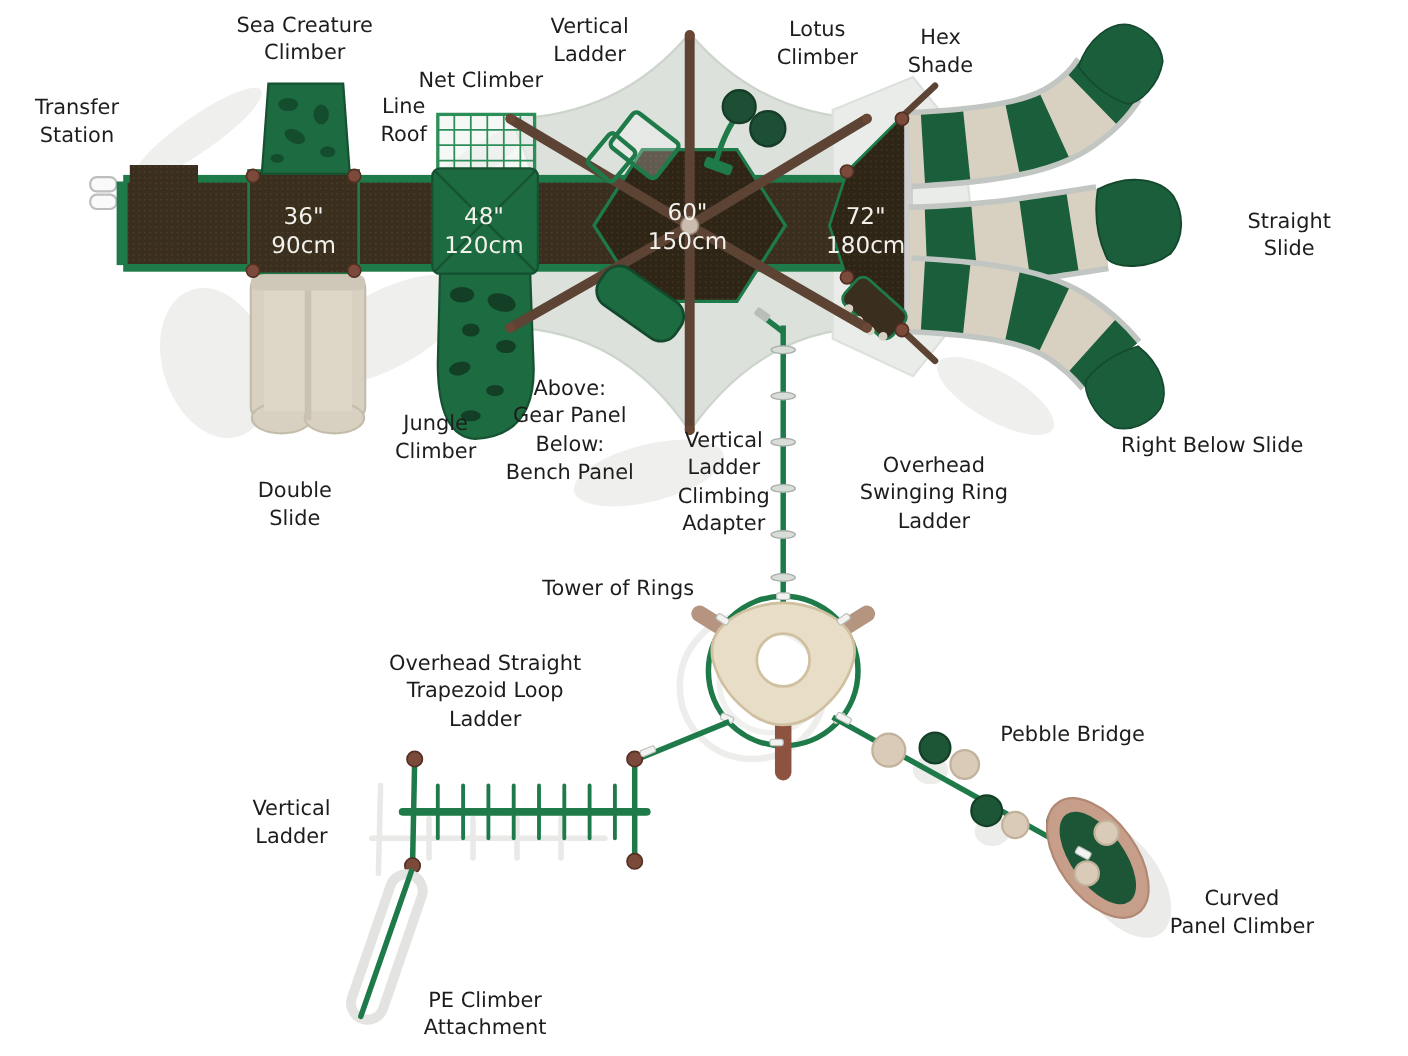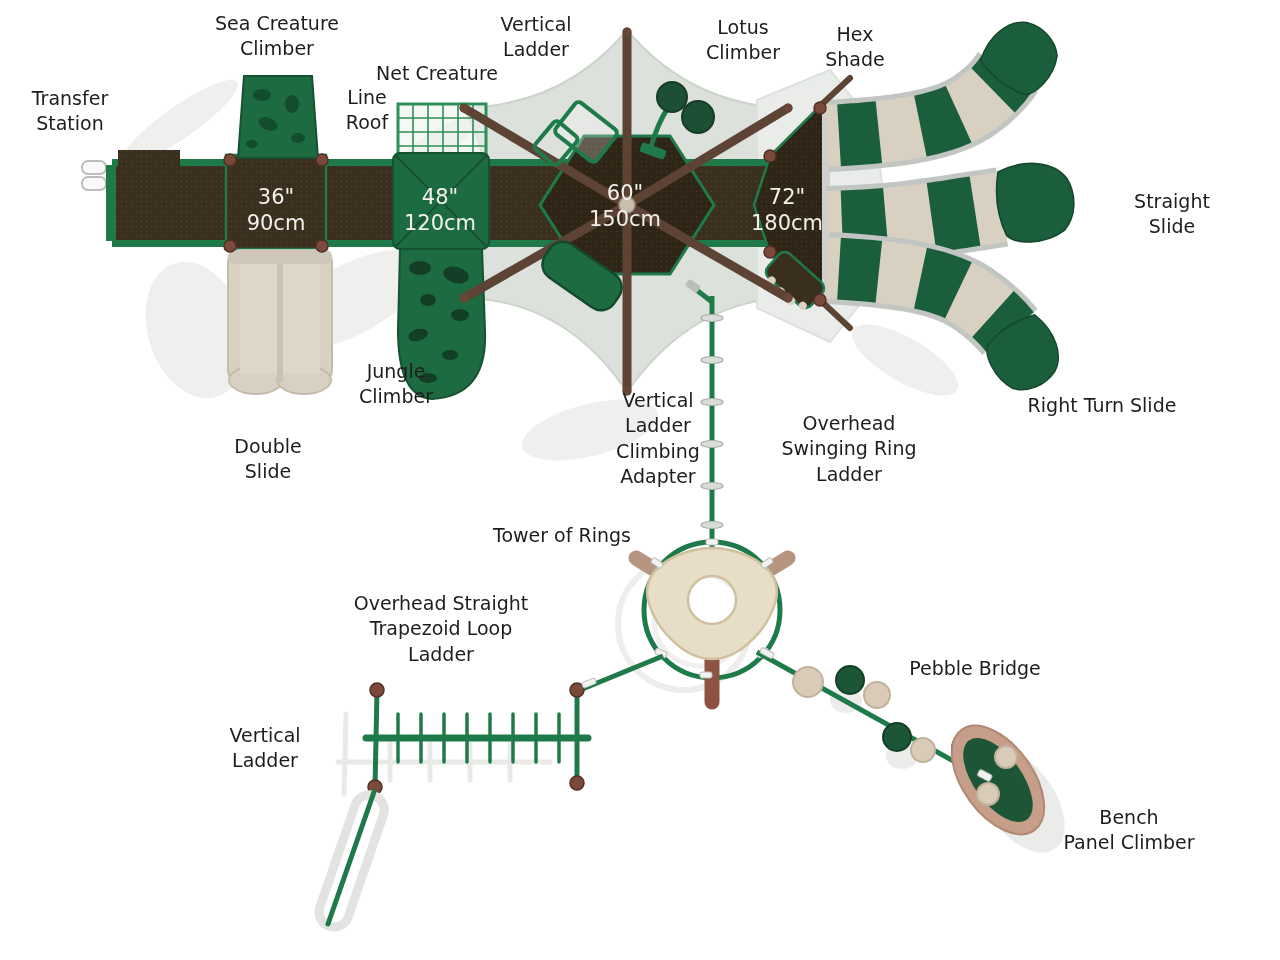--- a/index.html
+++ b/index.html
@@ -342,7 +342,7 @@
 Climber</div>
 <div class="lbl" id="L-transfer">Transfer
 Station</div>
-<div class="lbl" id="L-net">Net Creature</div>
+<div class="lbl" id="L-net">Net Climber</div>
 <div class="lbl" id="L-lineroof">Line
 Roof</div>
 <div class="lbl" id="L-vladder-top">Vertical

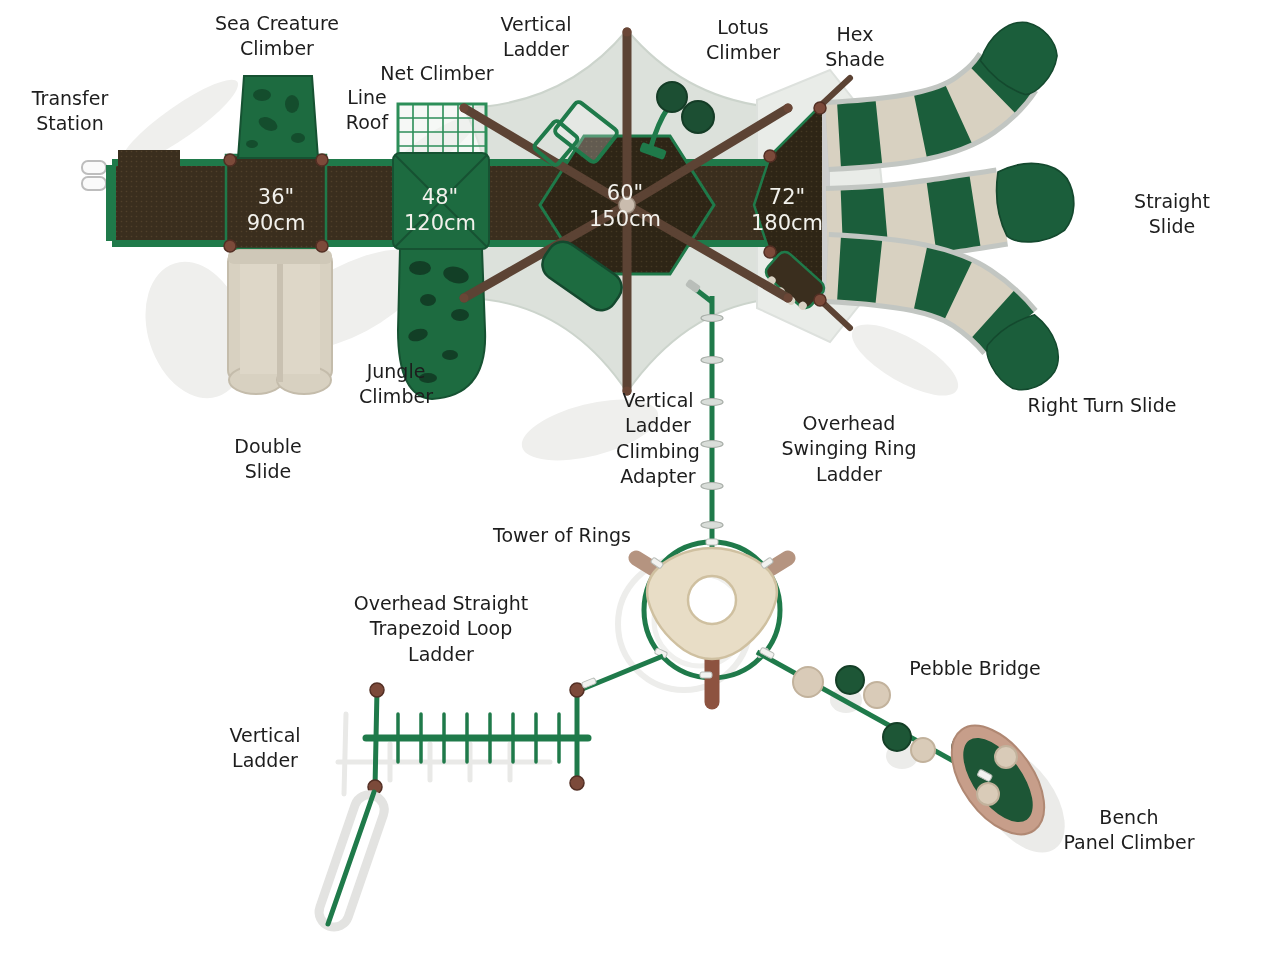--- a/index.html
+++ b/index.html
@@ -355,6 +355,10 @@
 Slide</div>
 <div class="lbl" id="L-jungle">Jungle
 Climber</div>
+<div class="lbl" id="L-gearbench">Above:
+Gear Panel
+Below:
+Bench Panel</div>
 <div class="lbl" id="L-vlca">Vertical
 Ladder
 Climbing

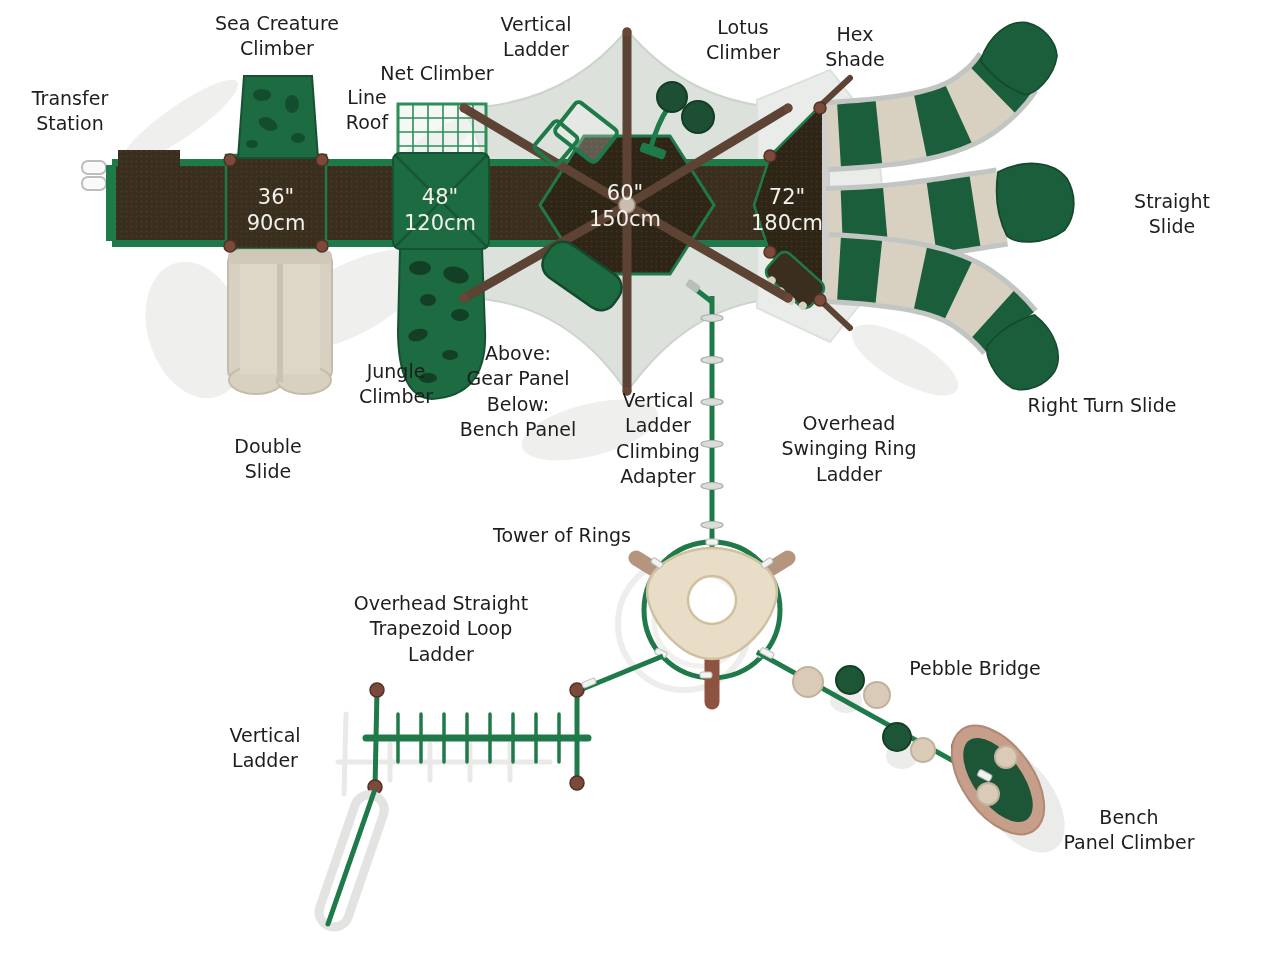--- a/index.html
+++ b/index.html
@@ -18,7 +18,7 @@
   #L-leftturn{left:1166px;top:36px}
   #L-straight{left:1172px;top:189px}
   #L-ttt{left:790px;top:300px}
-  #L-jungle{left:396px;top:359px}
+  #L-jungle{left:396px;top:373px}
   #L-gearbench{left:518px;top:341px}
   #L-vlca{left:658px;top:388px}
   #L-osrl{left:849px;top:411px}

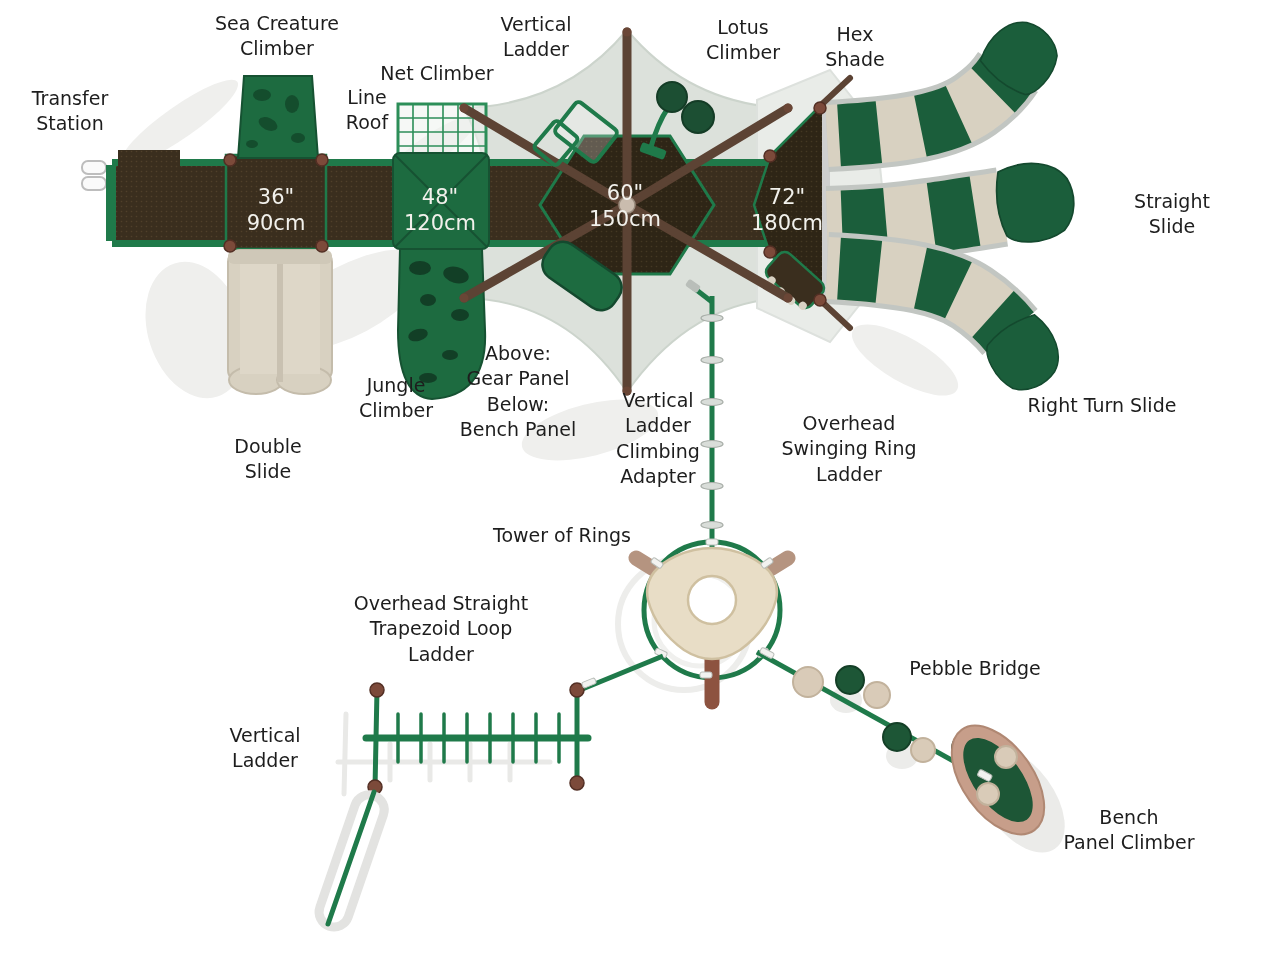--- a/index.html
+++ b/index.html
@@ -366,7 +366,7 @@
 <div class="lbl" id="L-osrl">Overhead
 Swinging Ring
 Ladder</div>
-<div class="lbl" id="L-rightturn">Right Turn Slide</div>
+<div class="lbl" id="L-rightturn">Right Below Slide</div>
 <div class="lbl" id="L-double">Double
 Slide</div>
 <div class="lbl" id="L-tower">Tower of Rings</div>

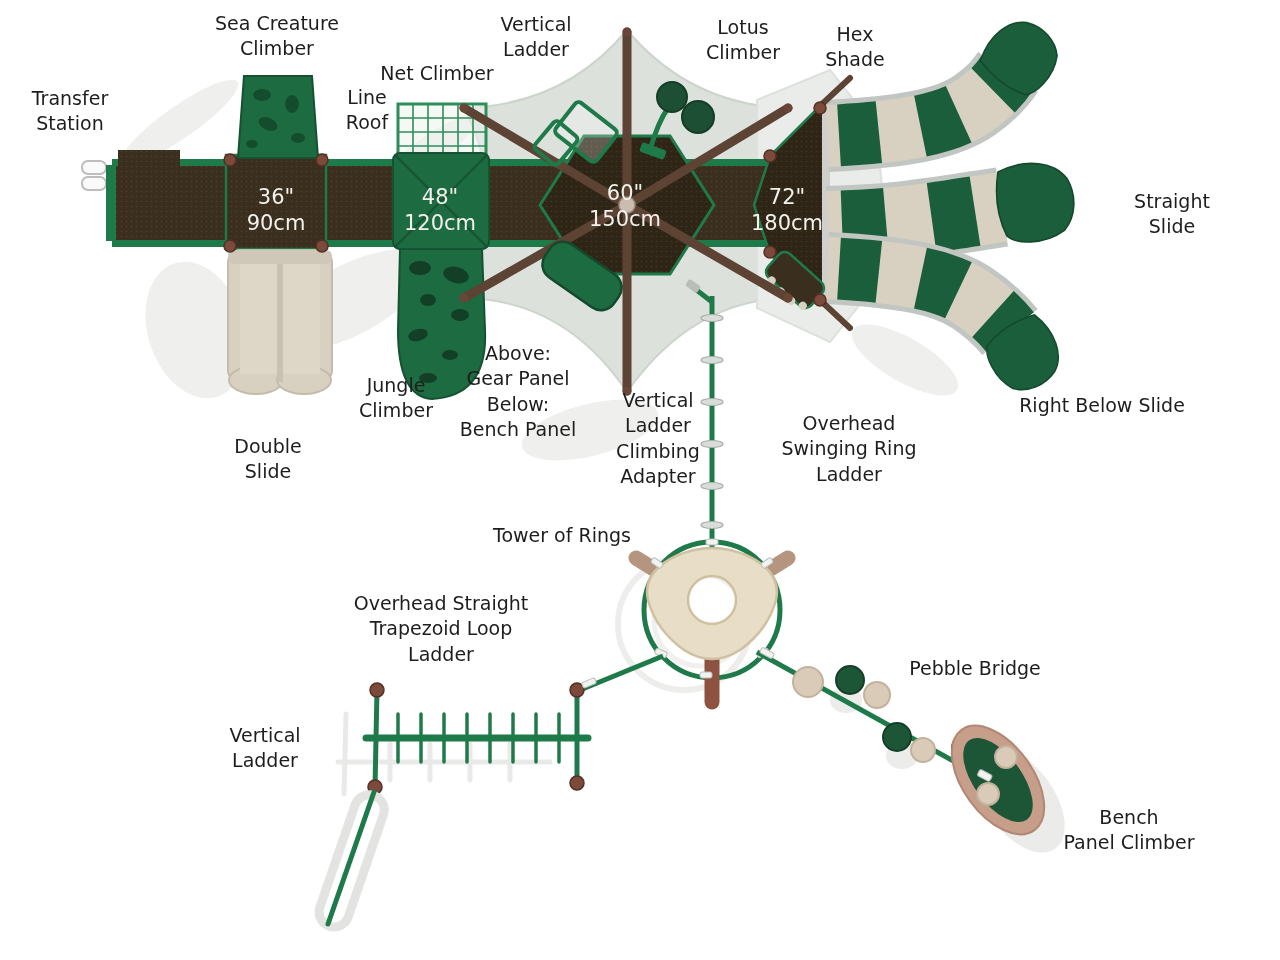--- a/index.html
+++ b/index.html
@@ -376,7 +376,7 @@
 <div class="lbl" id="L-pebble">Pebble Bridge</div>
 <div class="lbl" id="L-vladder-bottom">Vertical
 Ladder</div>
-<div class="lbl" id="L-curved">Bench
+<div class="lbl" id="L-curved">Curved
 Panel Climber</div>
 
 </div>

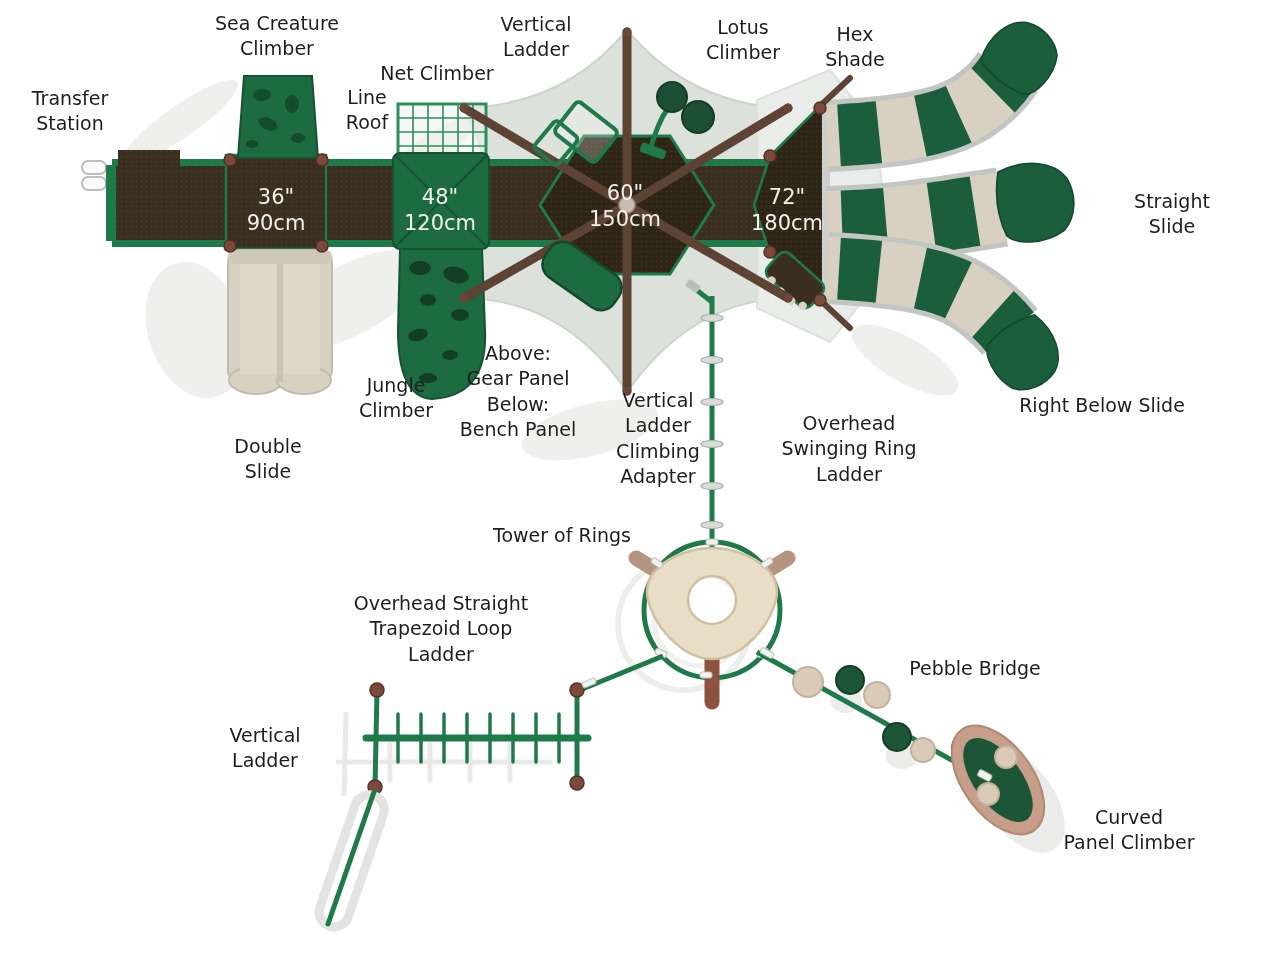--- a/index.html
+++ b/index.html
@@ -378,6 +378,8 @@
 Ladder</div>
 <div class="lbl" id="L-curved">Curved
 Panel Climber</div>
+<div class="lbl" id="L-pe">PE Climber
+Attachment</div>
 
 </div>
 

